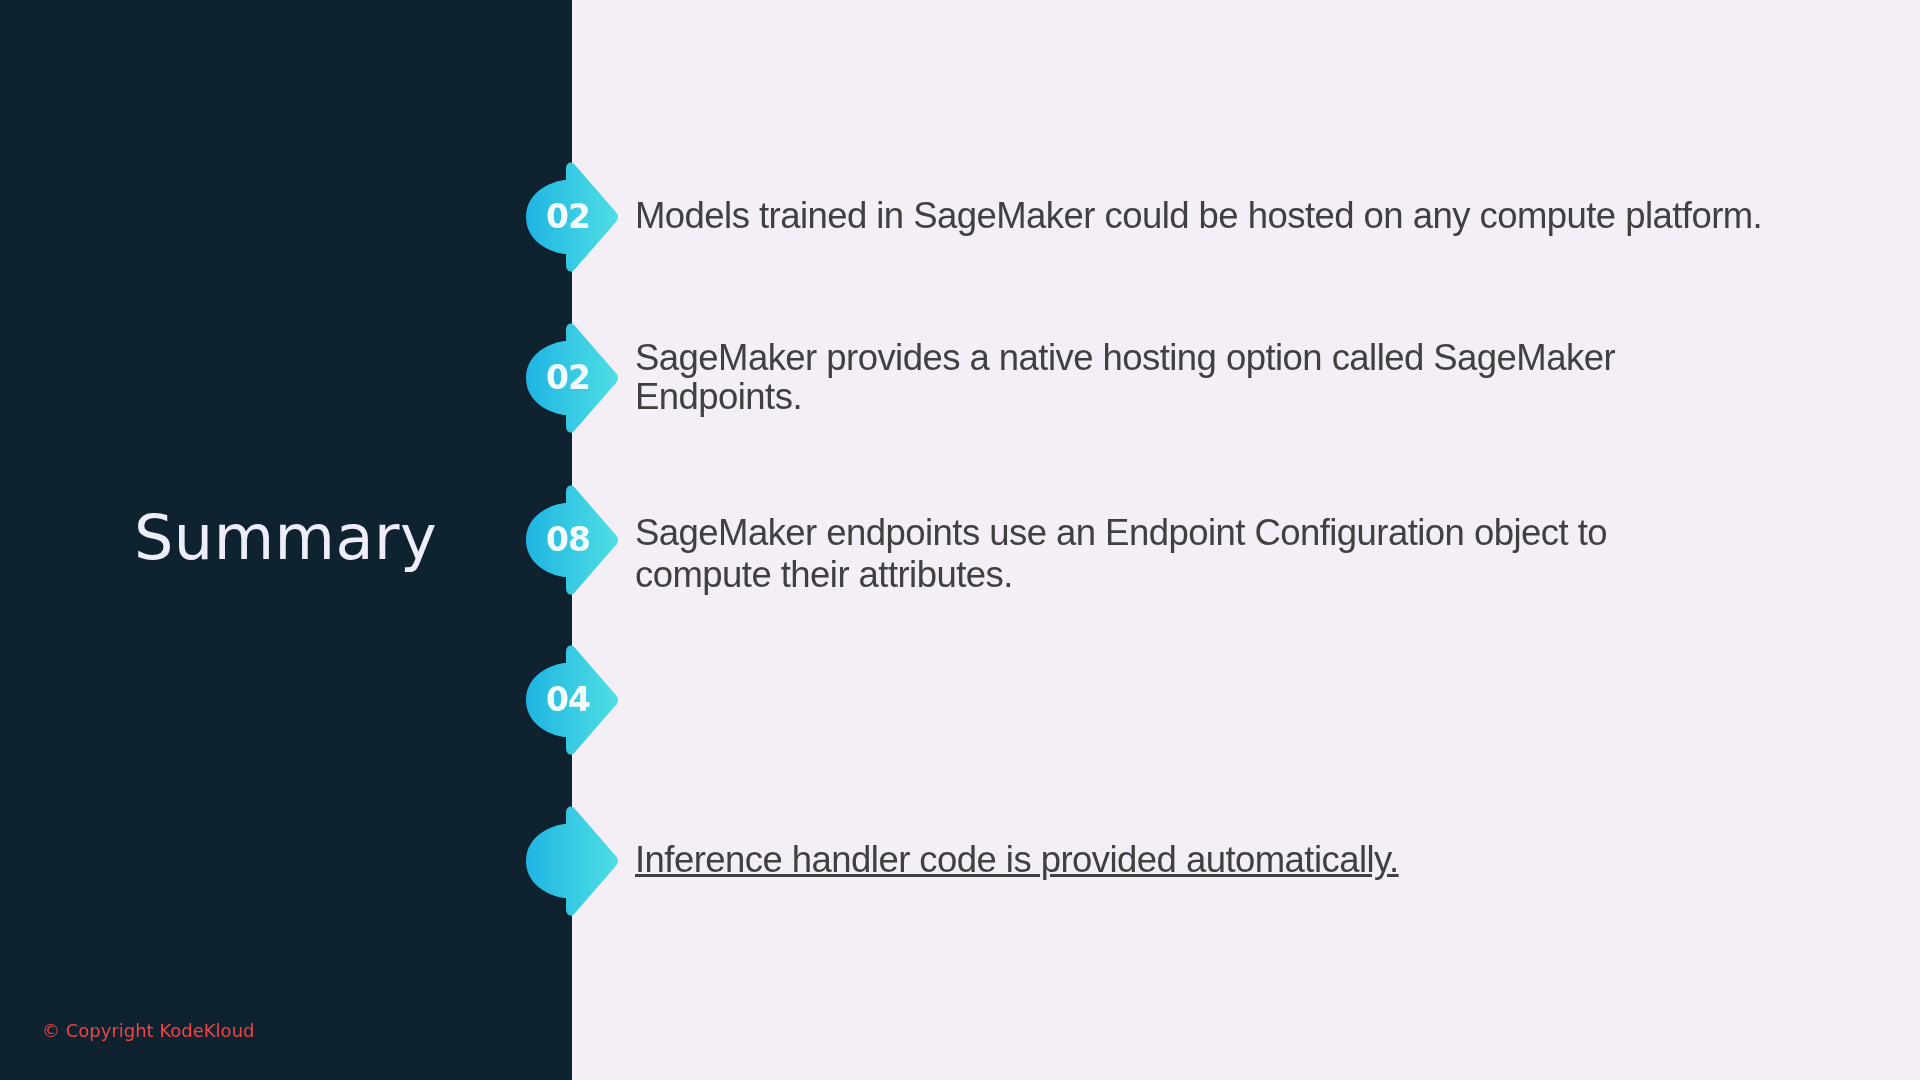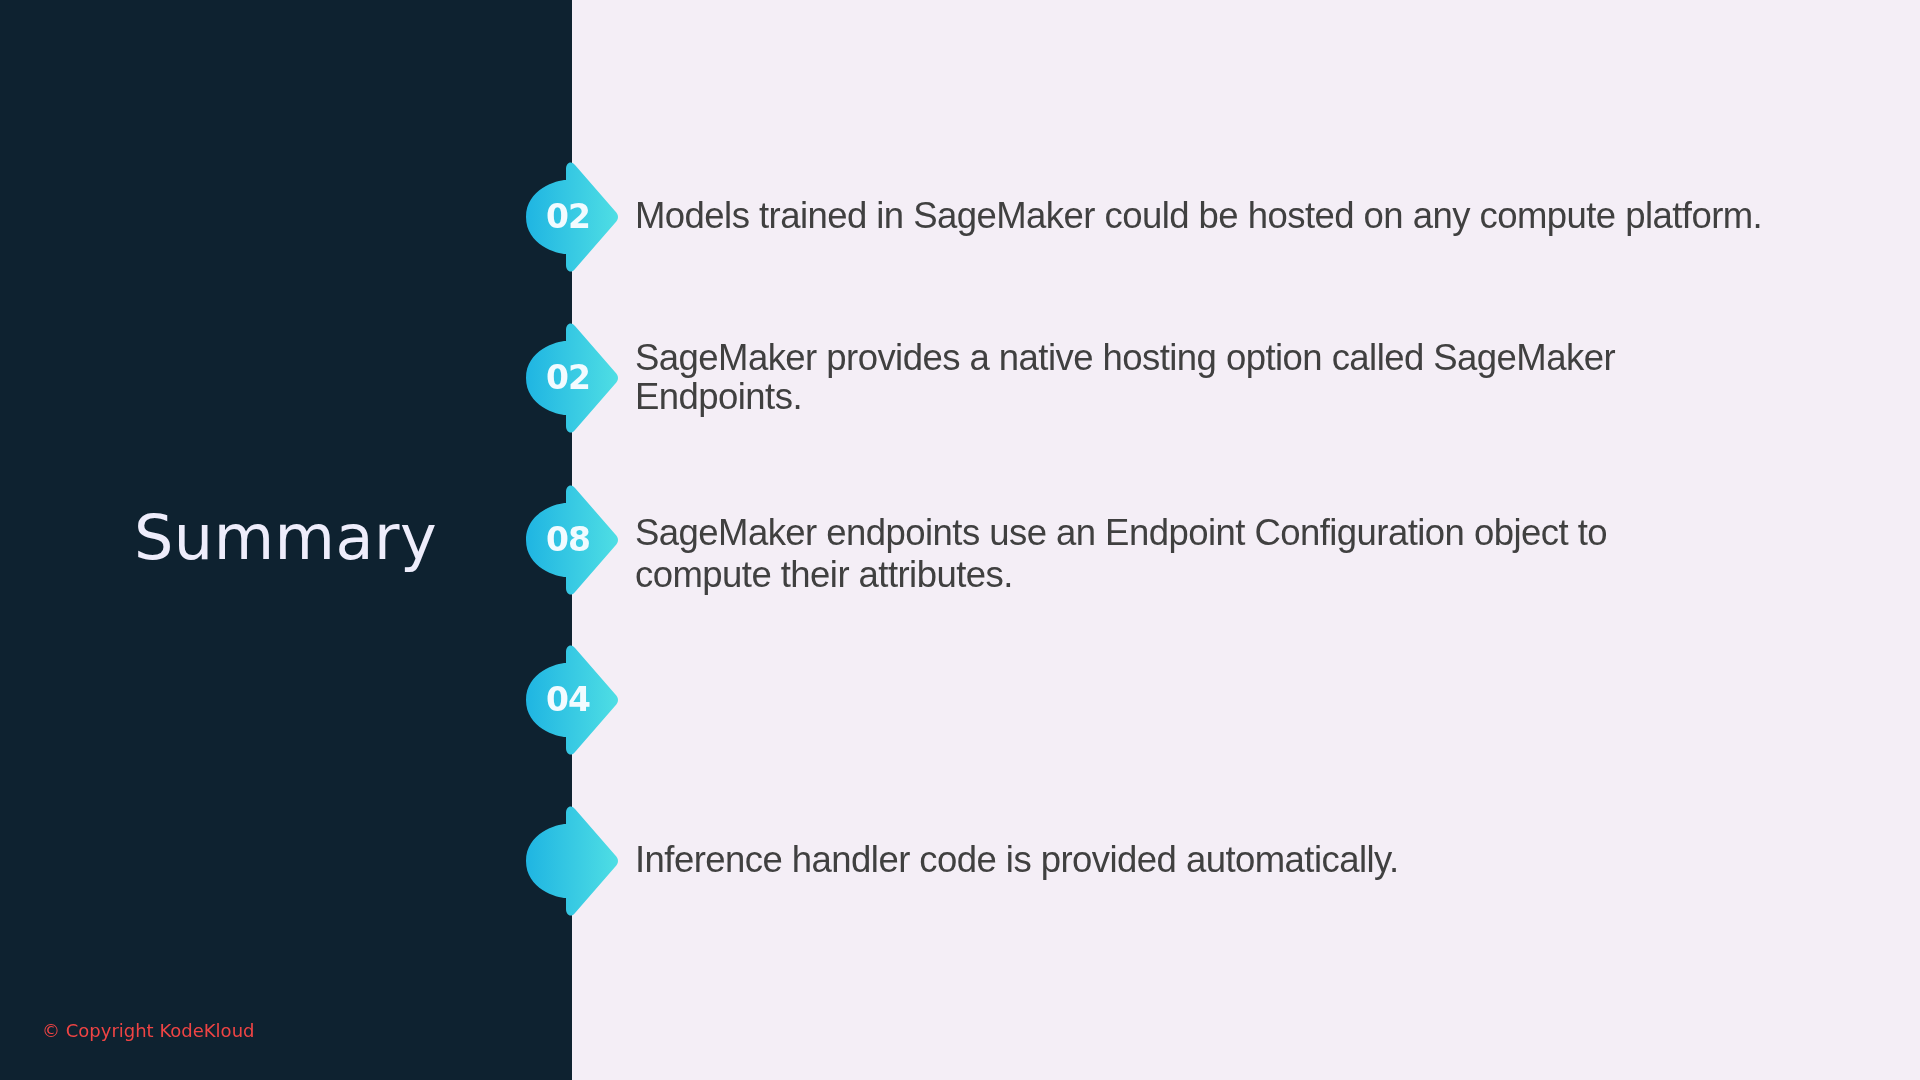--- a/index.html
+++ b/index.html
@@ -163,7 +163,7 @@
         <path d="M40 19 C 31 19, 0 28, 0 56 C 0 84, 31 93, 40 93 L 40 104 C 40 110, 45 113, 49 108 L 89 62 C 93 58, 93 54, 89 50 L 49 4 C 45 -1, 40 2, 40 8 Z" fill="url(#badgeGrad)"></path>
       </svg>
     </div>
-    <div class="item-text" style="top:33px; line-height:44px;">
+    <div class="item-text" style="top:33px; line-height:44px;text-decoration:underline;">
       <span class="line">Inference handler code is provided automatically.</span>
     </div>
   </div>

